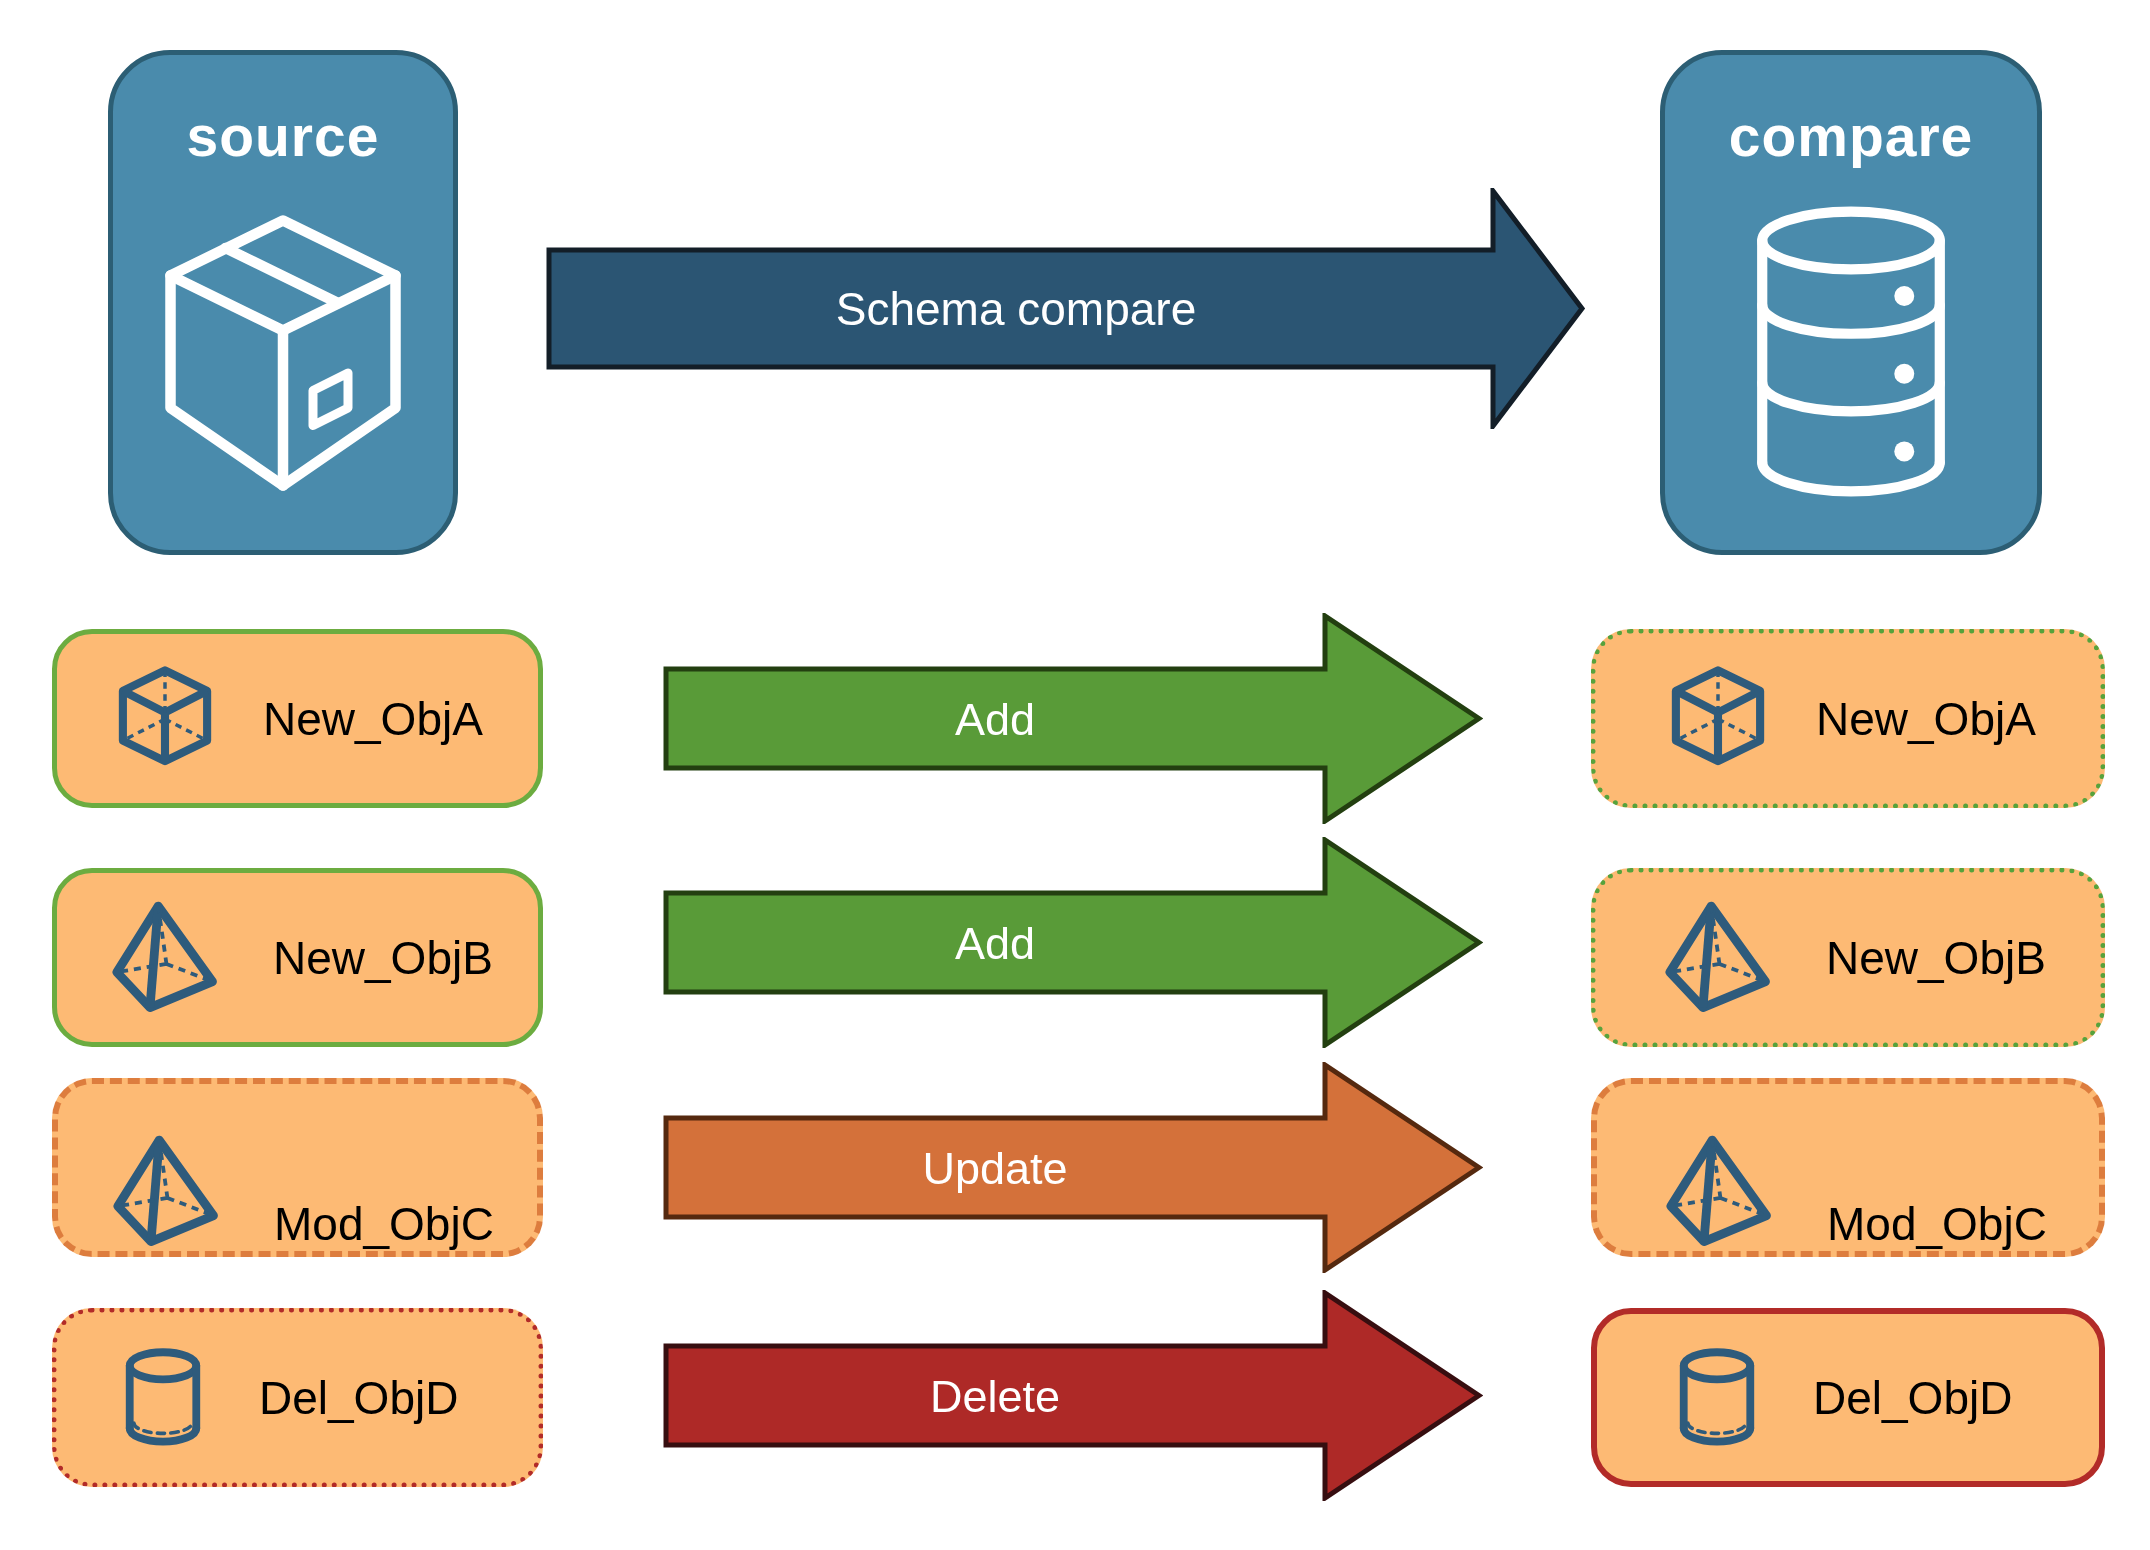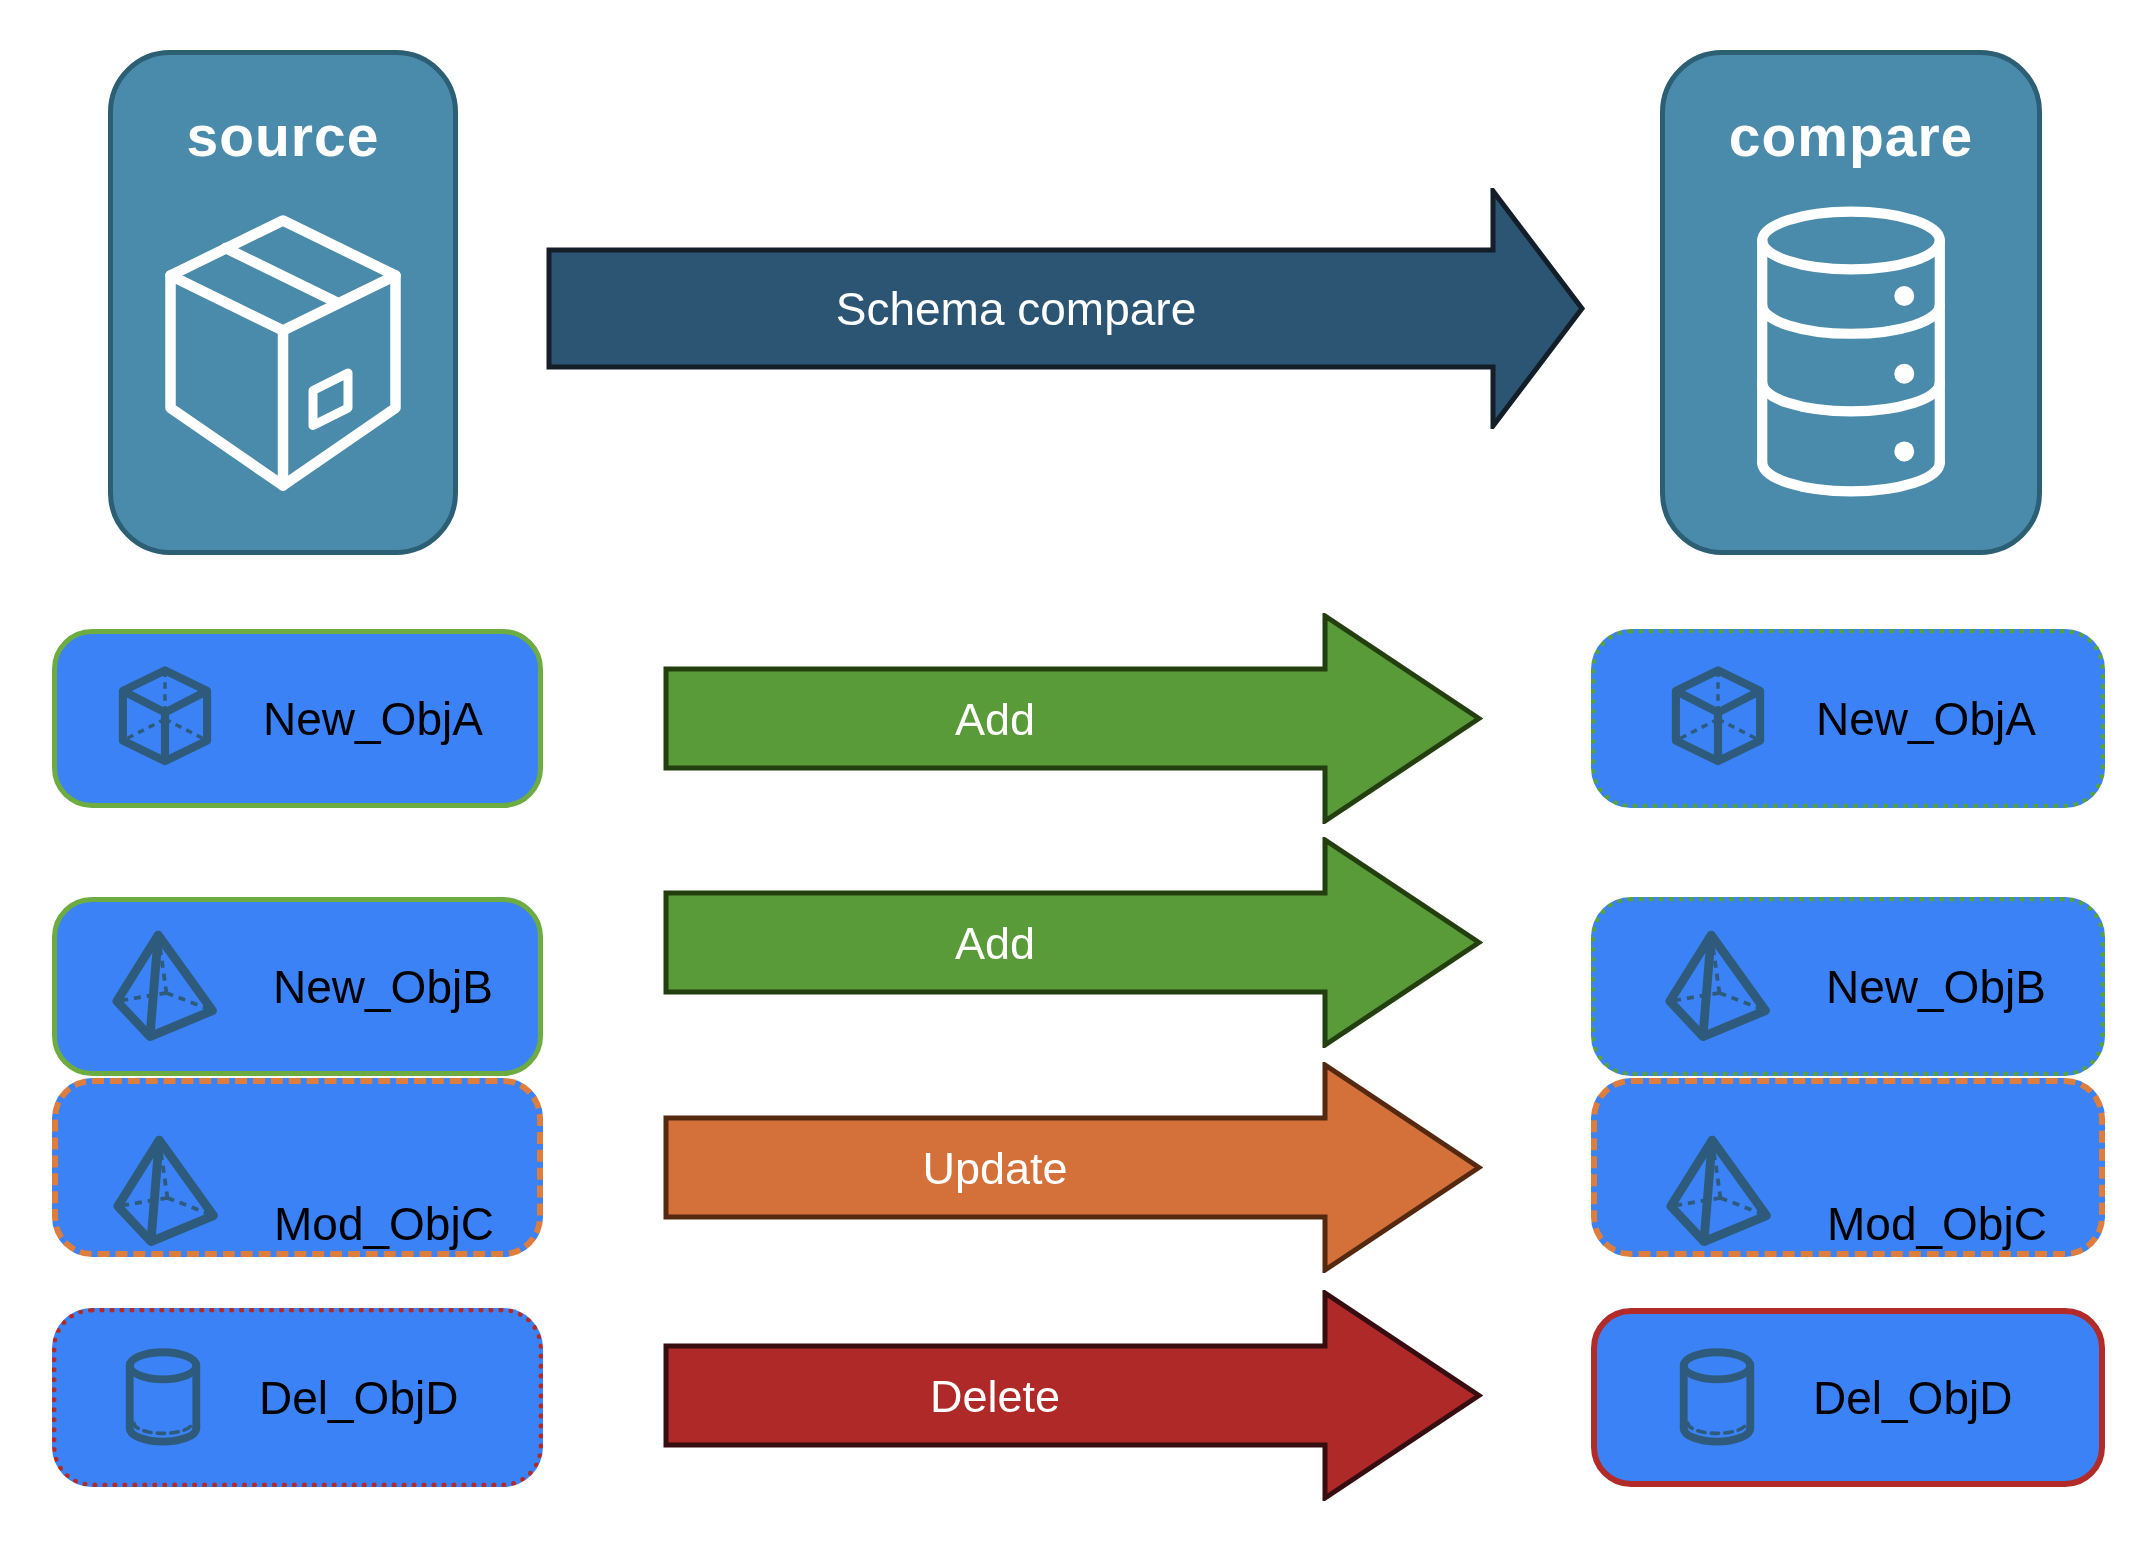--- a/index.html
+++ b/index.html
@@ -23,7 +23,7 @@
 
   
   .obj-box{position:absolute;height:179px;border-radius:40px;box-sizing:border-box;
-           display:flex;align-items:center;background:#3b82f6;}
+           display:flex;align-items:center;background:#fdba74;}
   .obj-box.left{left:52px;width:491px;}
   .obj-box.right{left:1591px;width:514px;}
   .r1{top:629px}.r2{top:897px}.r3{top:1078px}.r4{top:1308px}

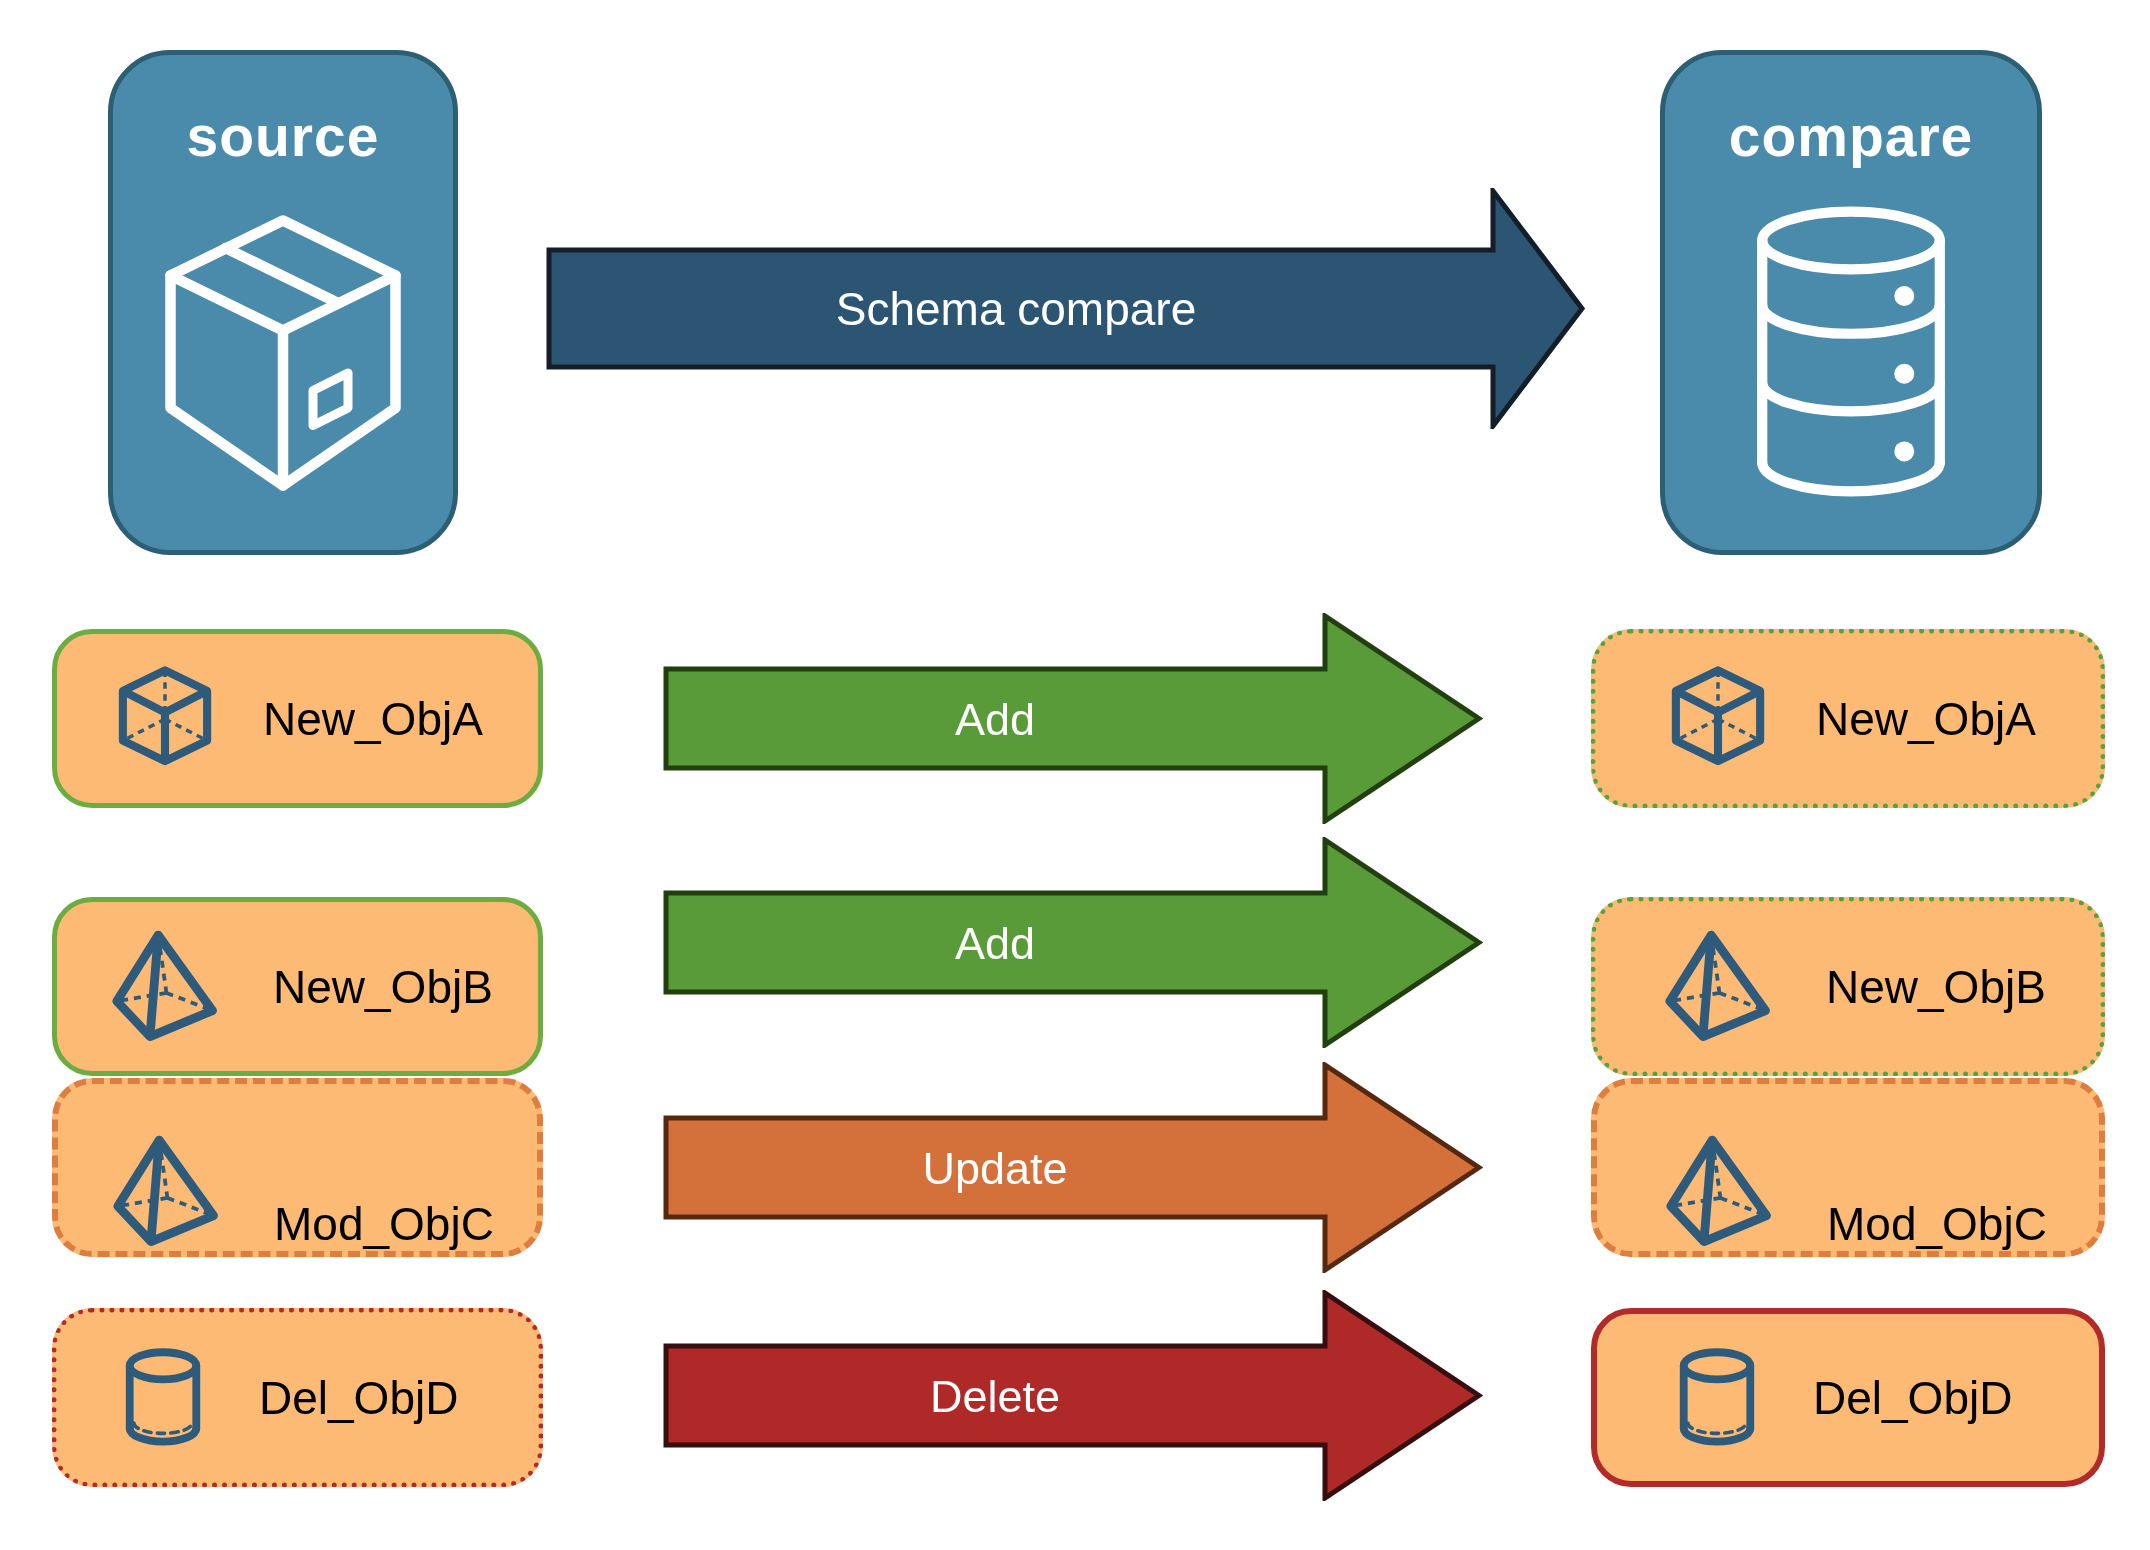--- a/index.html
+++ b/index.html
@@ -26,7 +26,7 @@
            display:flex;align-items:center;background:#fdba74;}
   .obj-box.left{left:52px;width:491px;}
   .obj-box.right{left:1591px;width:514px;}
-  .r1{top:629px}.r2{top:897px}.r3{top:1078px}.r4{top:1308px}
+  .r1{top:629px}.r2{top:868px}.r3{top:1078px}.r4{top:1308px}
 
   .bs-green-solid {border:5px solid var(--green_box);}
   .bs-green-dotted{border:5px dotted var(--green_box_dotted);}

